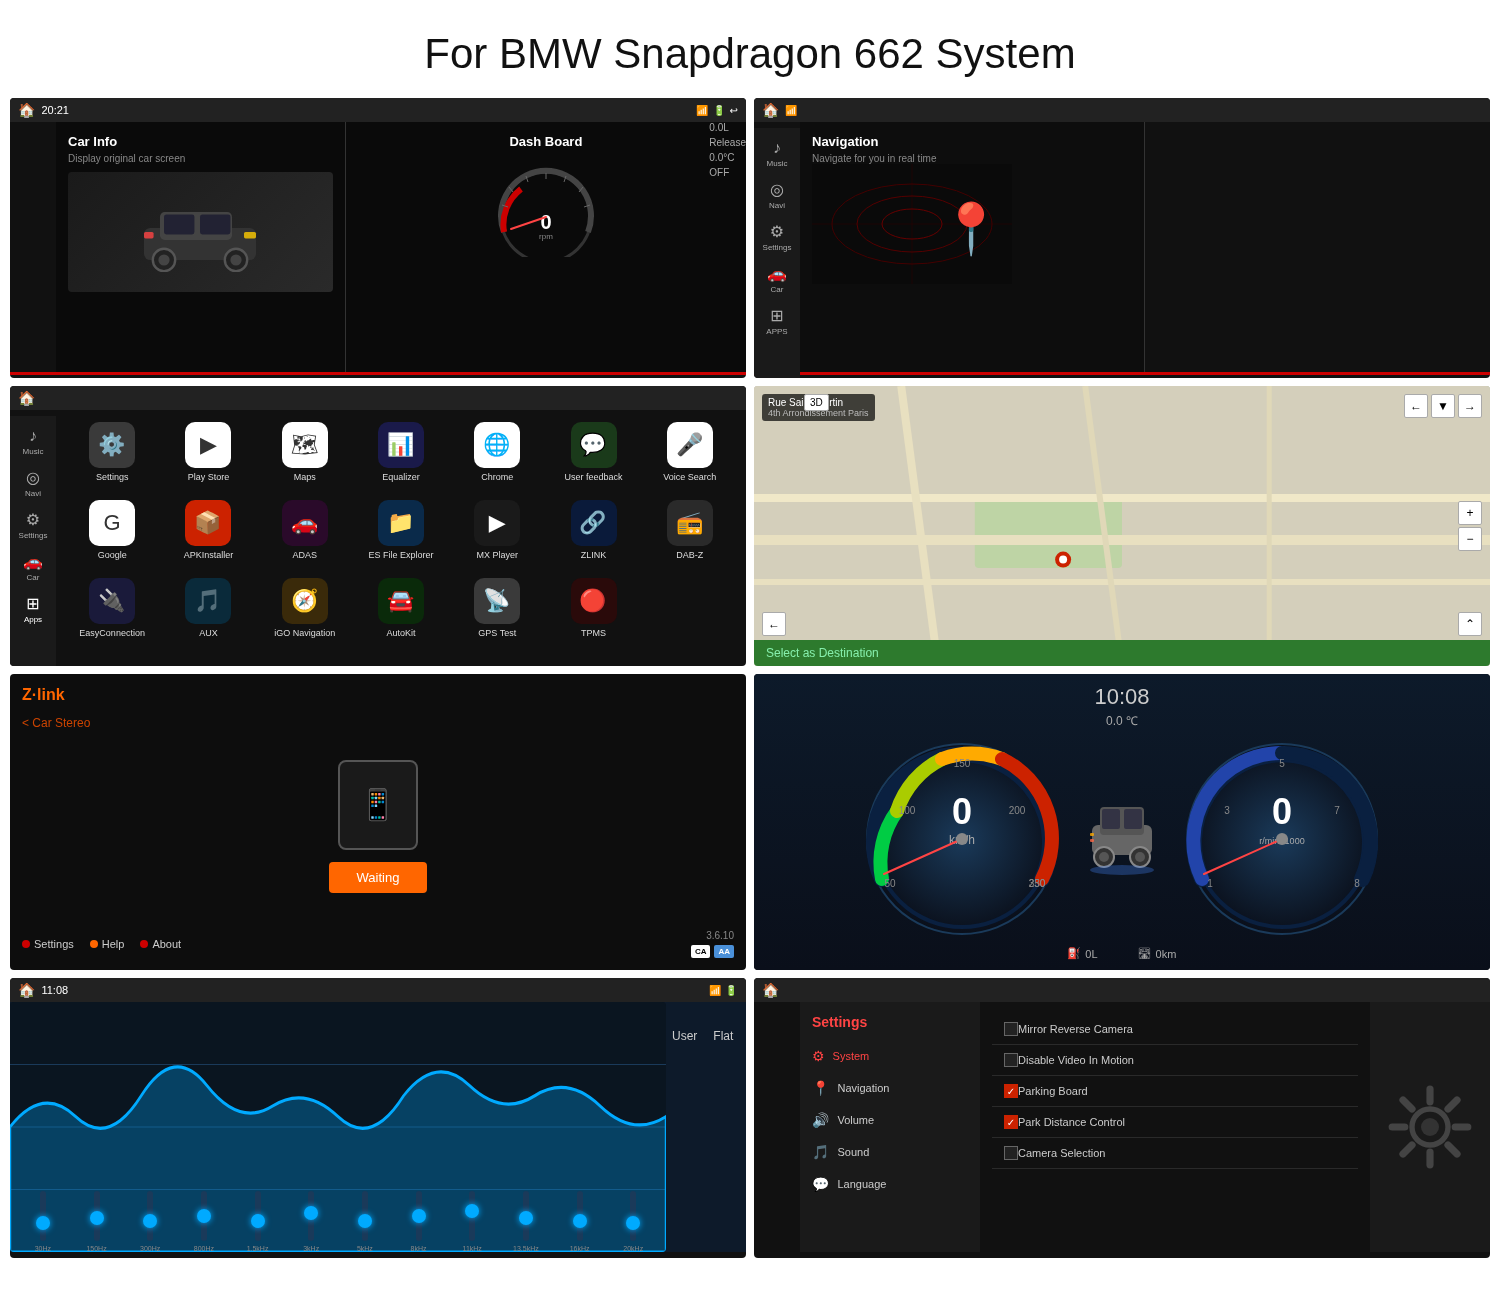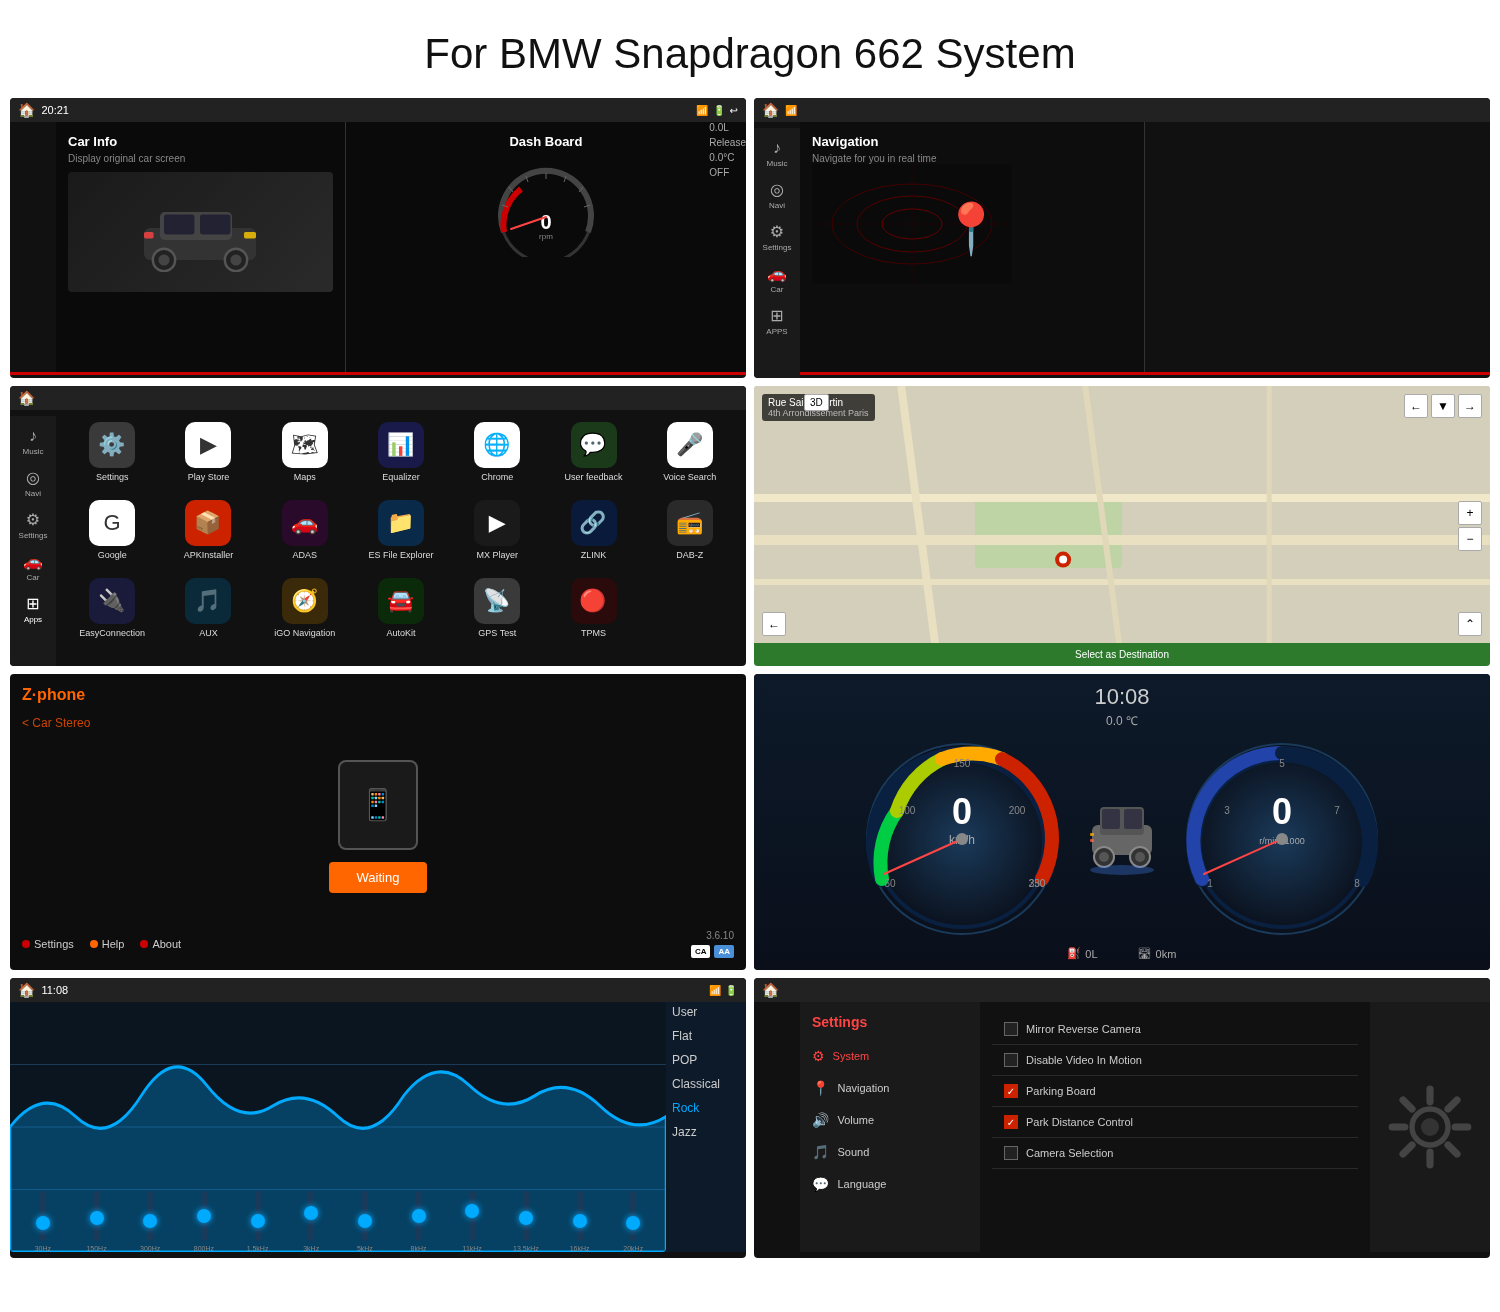--- a/index.html
+++ b/index.html
@@ -243,10 +243,9 @@
       bottom: 0;
       left: 0; right: 0;
       background: #2d7a2d;
-      color: #ffffff;
-      font-size: 10px;
+      color: #86efac;
+      font-size: 12px;
       padding: 6px 12px;
-      text-align: center;
     }
     .map-3d-btn {
       position: absolute;

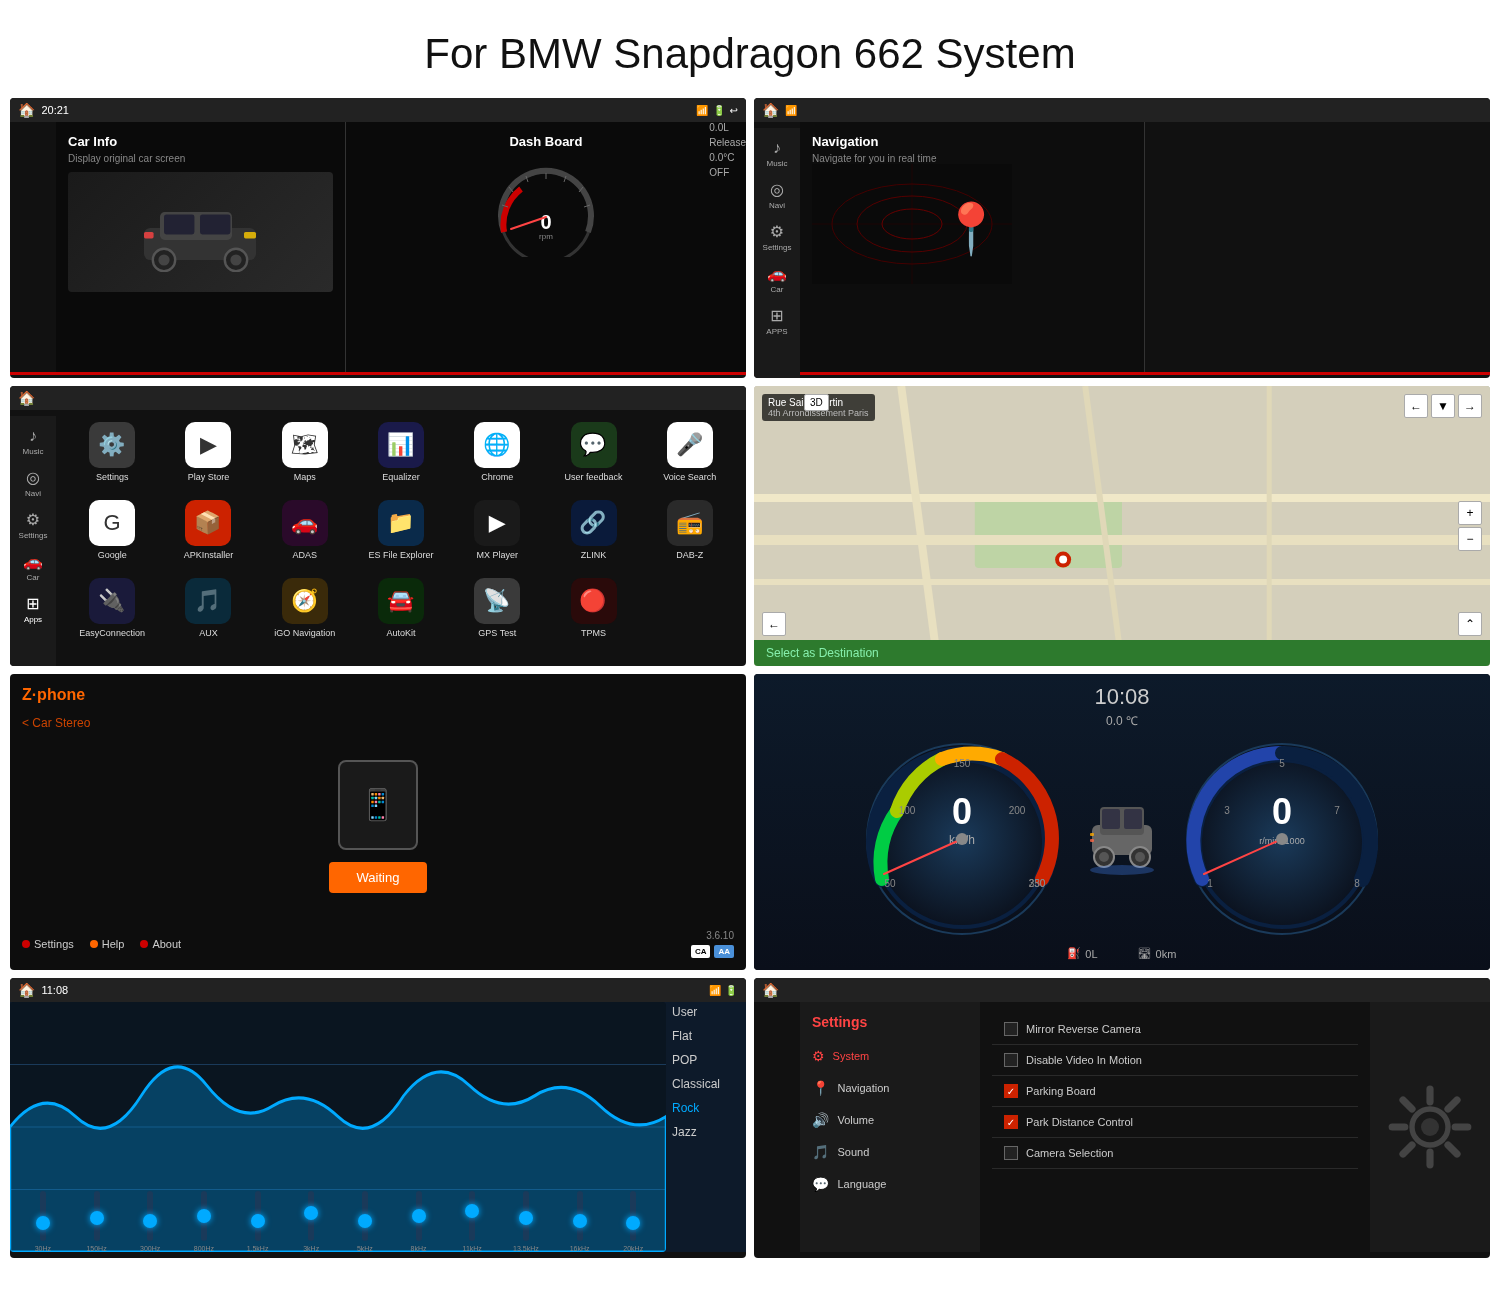--- a/index.html
+++ b/index.html
@@ -798,7 +798,7 @@
   <div class="panel">
     <div class="zlink-panel">
       <div class="zlink-header">
-        <span class="zlink-logo">Z·phone</span>
+        <span class="zlink-logo">Z·link</span>
       </div>
       <div class="zlink-back">&lt; Car Stereo</div>
       <div class="zlink-center">

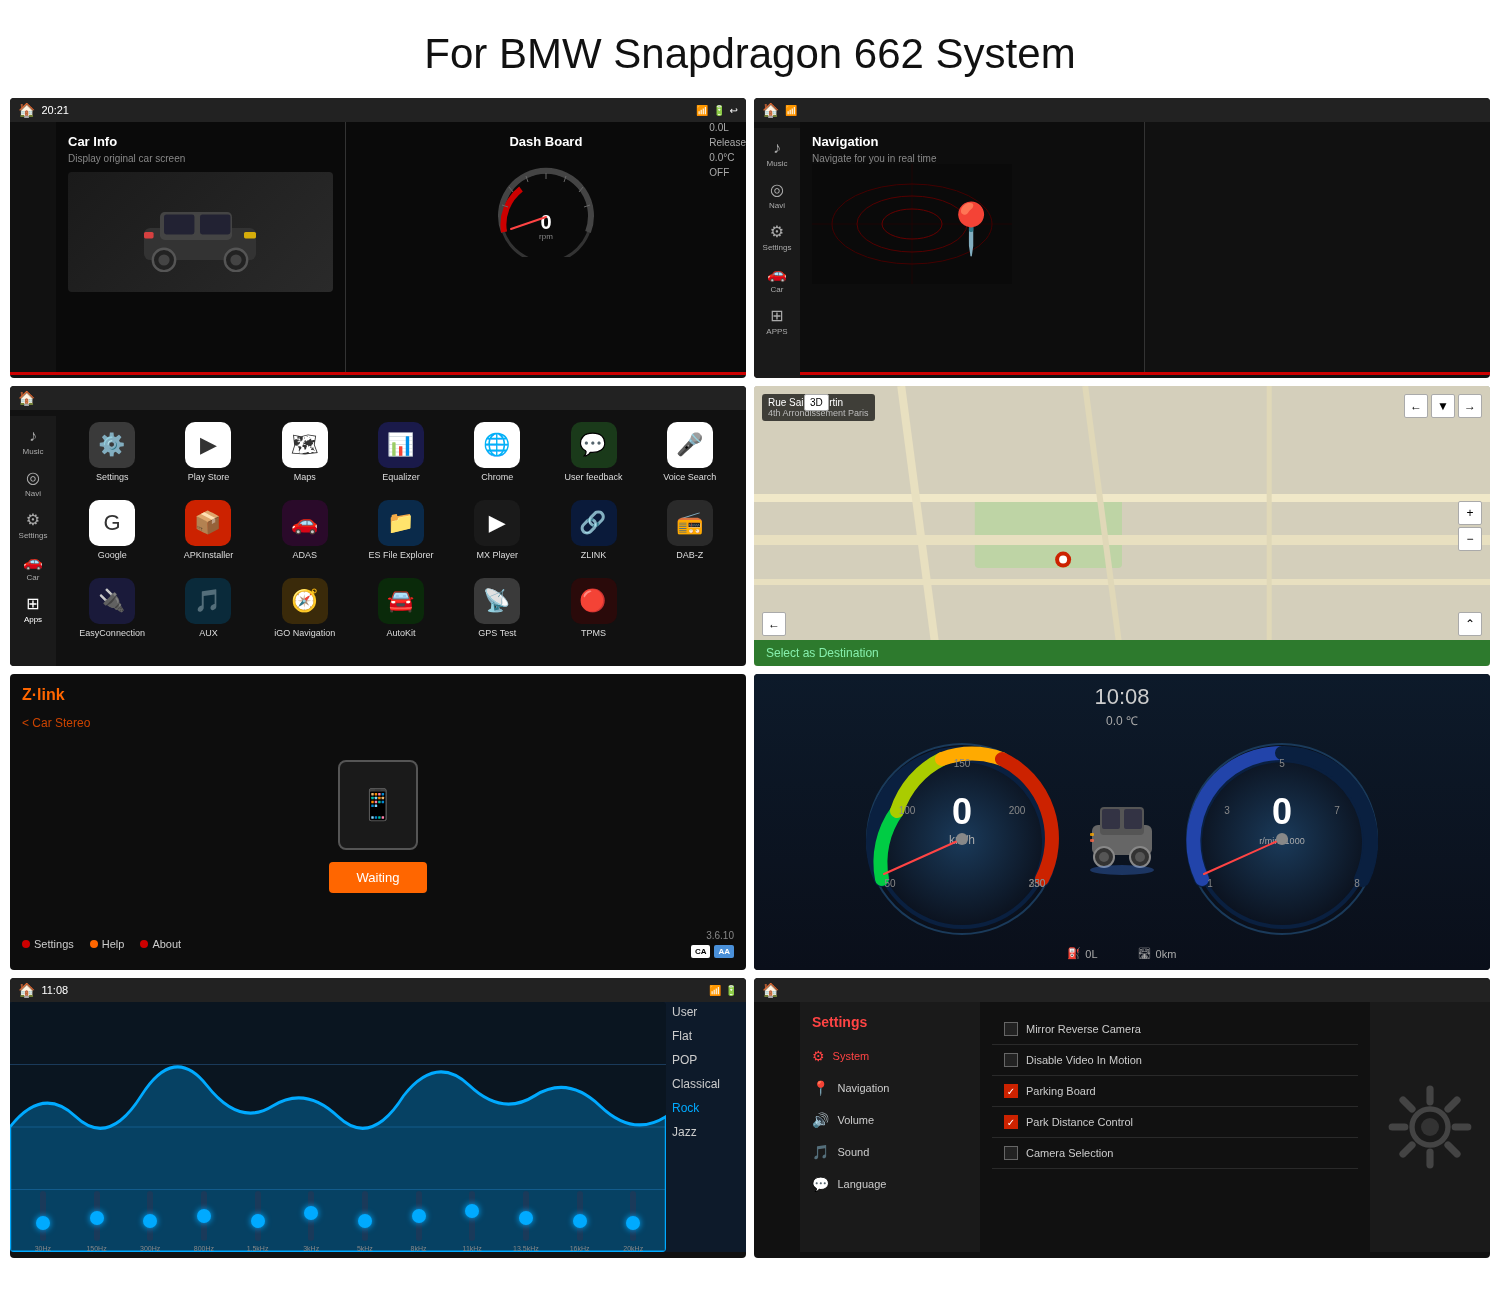--- a/index.html
+++ b/index.html
@@ -426,9 +426,9 @@
     .eq-presets {
       width: 80px;
       display: flex;
-      flex-direction: column;
+      flex-direction: row;
       gap: 4px;
-      padding-top: 0;
+      padding-top: 24px;
     }
     .eq-preset-item {
       color: #ccc;

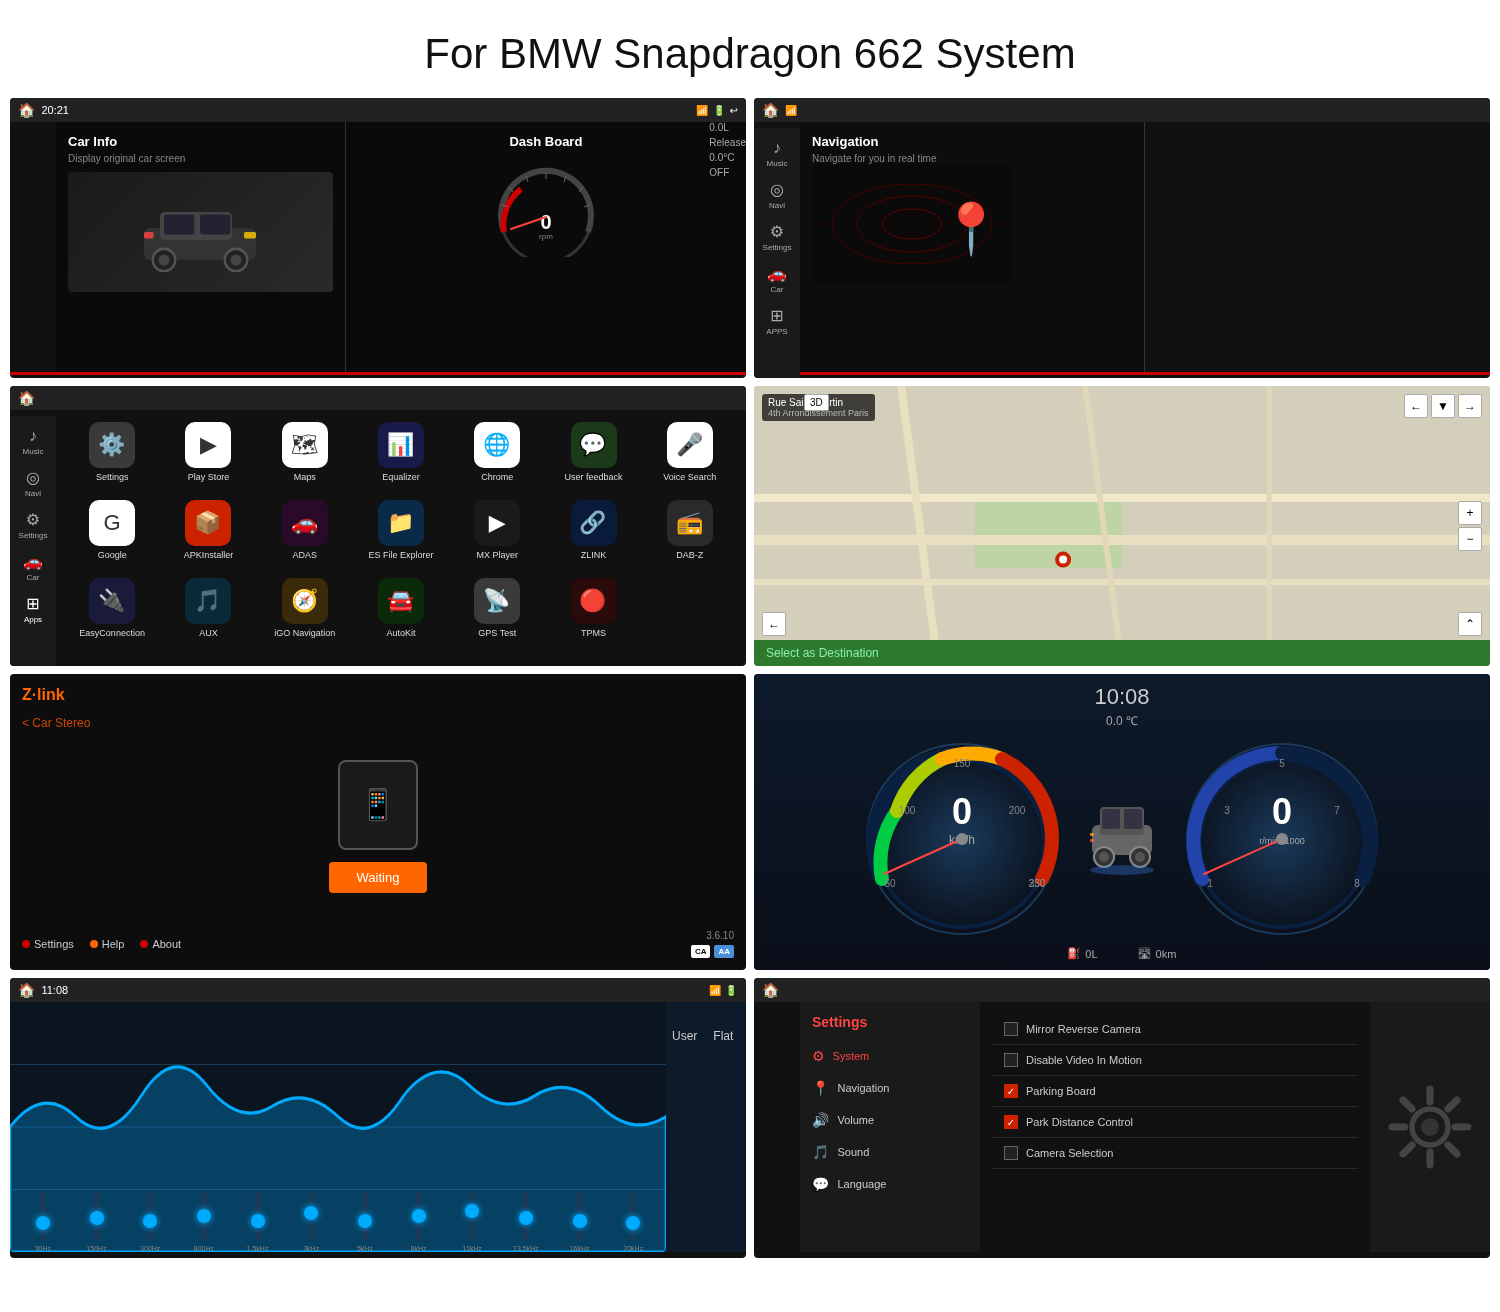--- a/index.html
+++ b/index.html
@@ -473,7 +473,6 @@
     .settings-option {
       display: flex;
       align-items: center;
-      gap: 8px;
       padding: 8px 12px;
       border-bottom: 1px solid #2a2a2a;
       color: #ccc;

